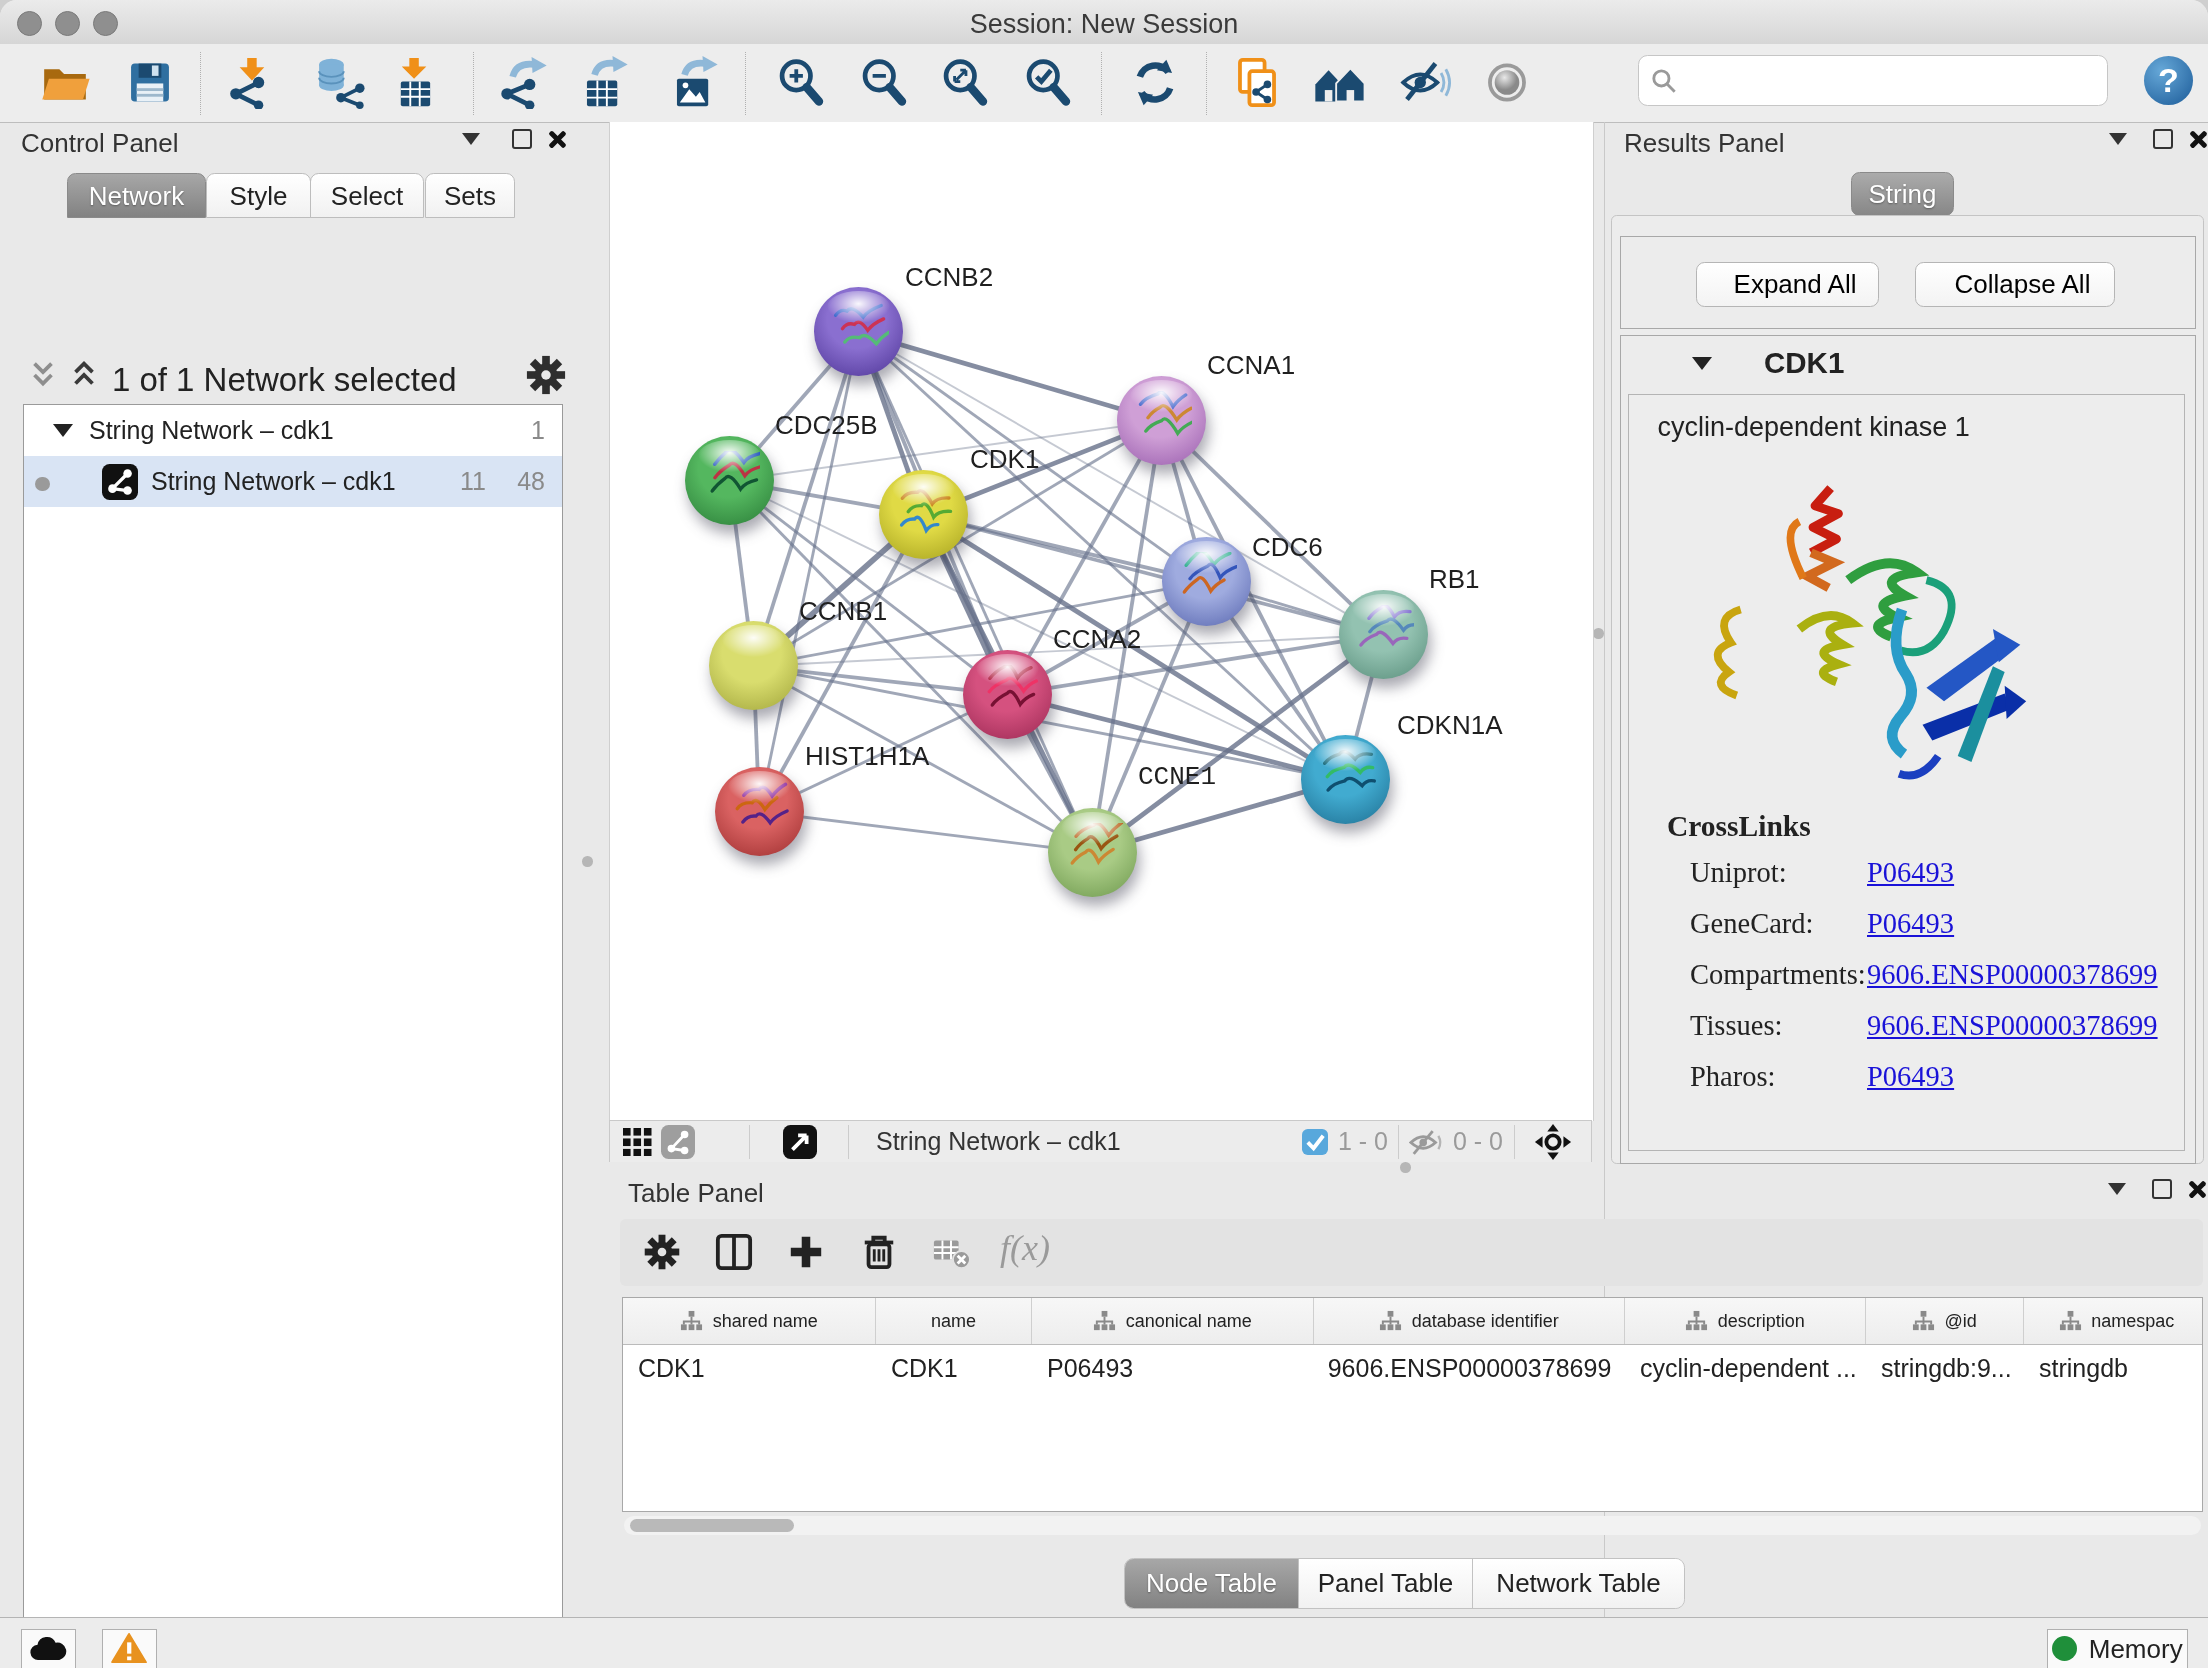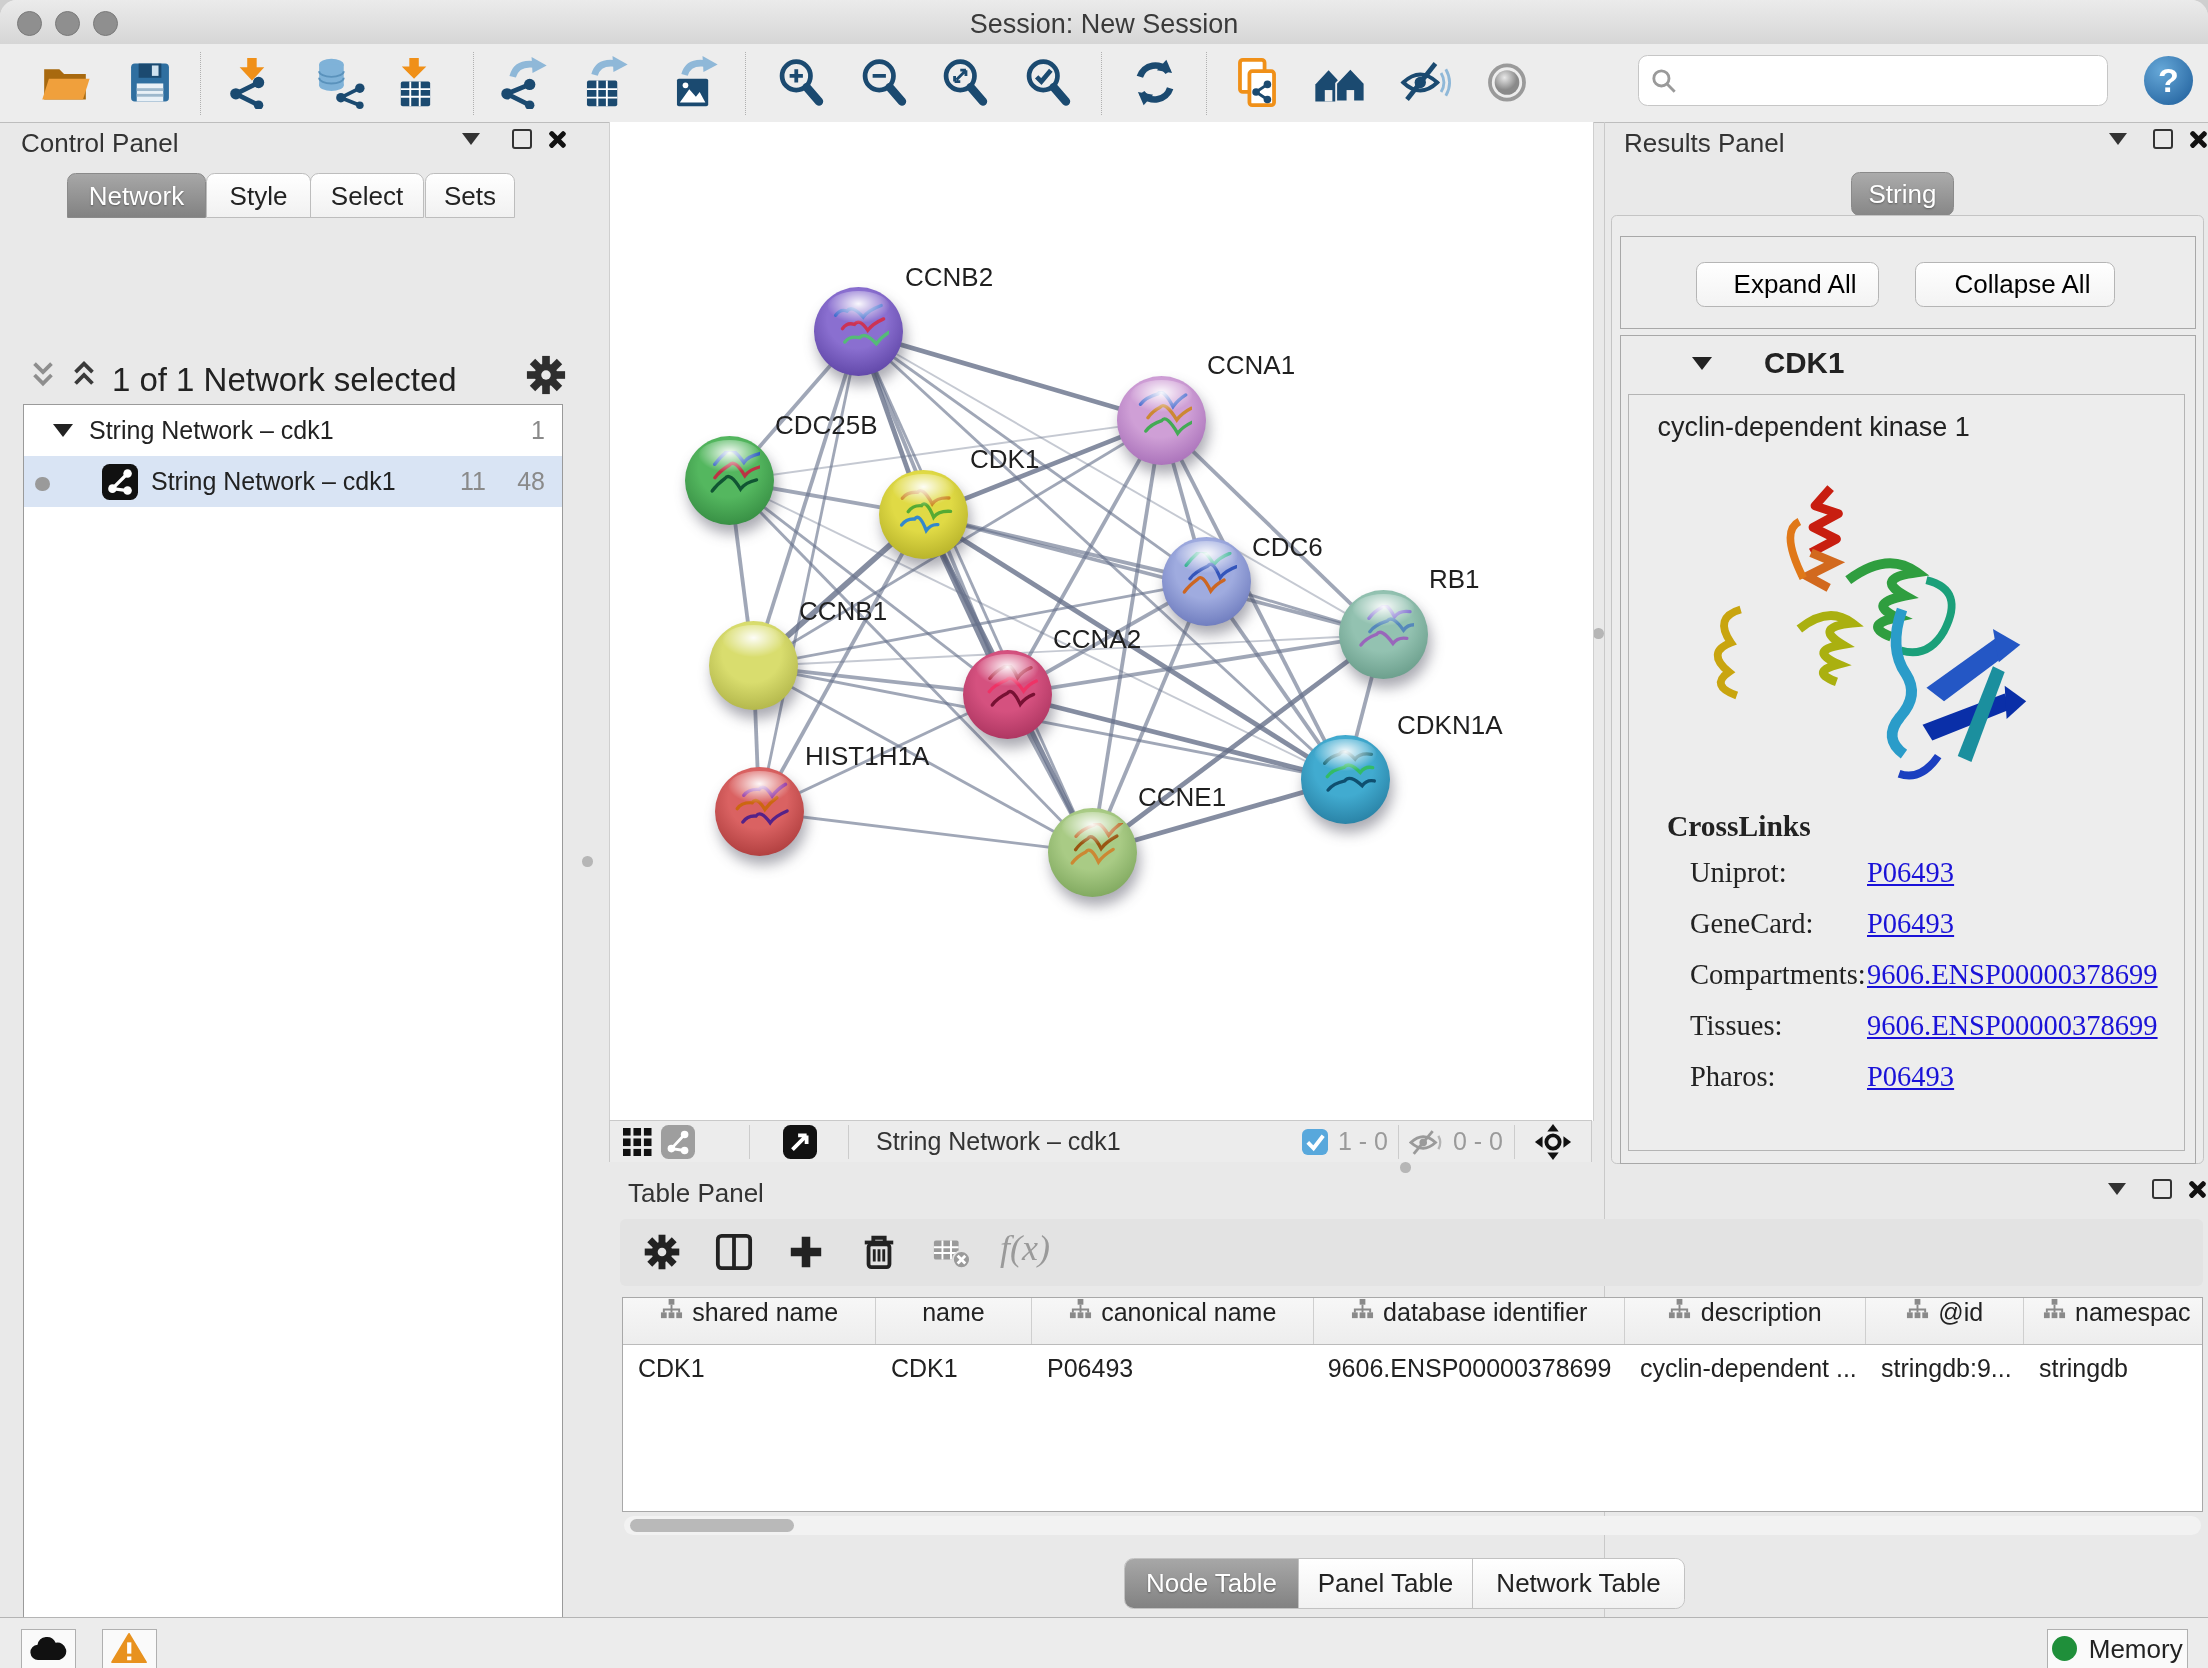--- a/index.html
+++ b/index.html
@@ -457,7 +457,7 @@
         </svg>
         <div class="node-gloss"></div>
       </div>
-      <div class="node-label" style="left: 528px; top: 660px;">CCNE1</div>
+      <div class="node-label" style="left: 528px; top: 640px; font-family: Liberation Mono, monospace;">CCNE1</div>
     </div>
 
   <div class="abs net-footer">

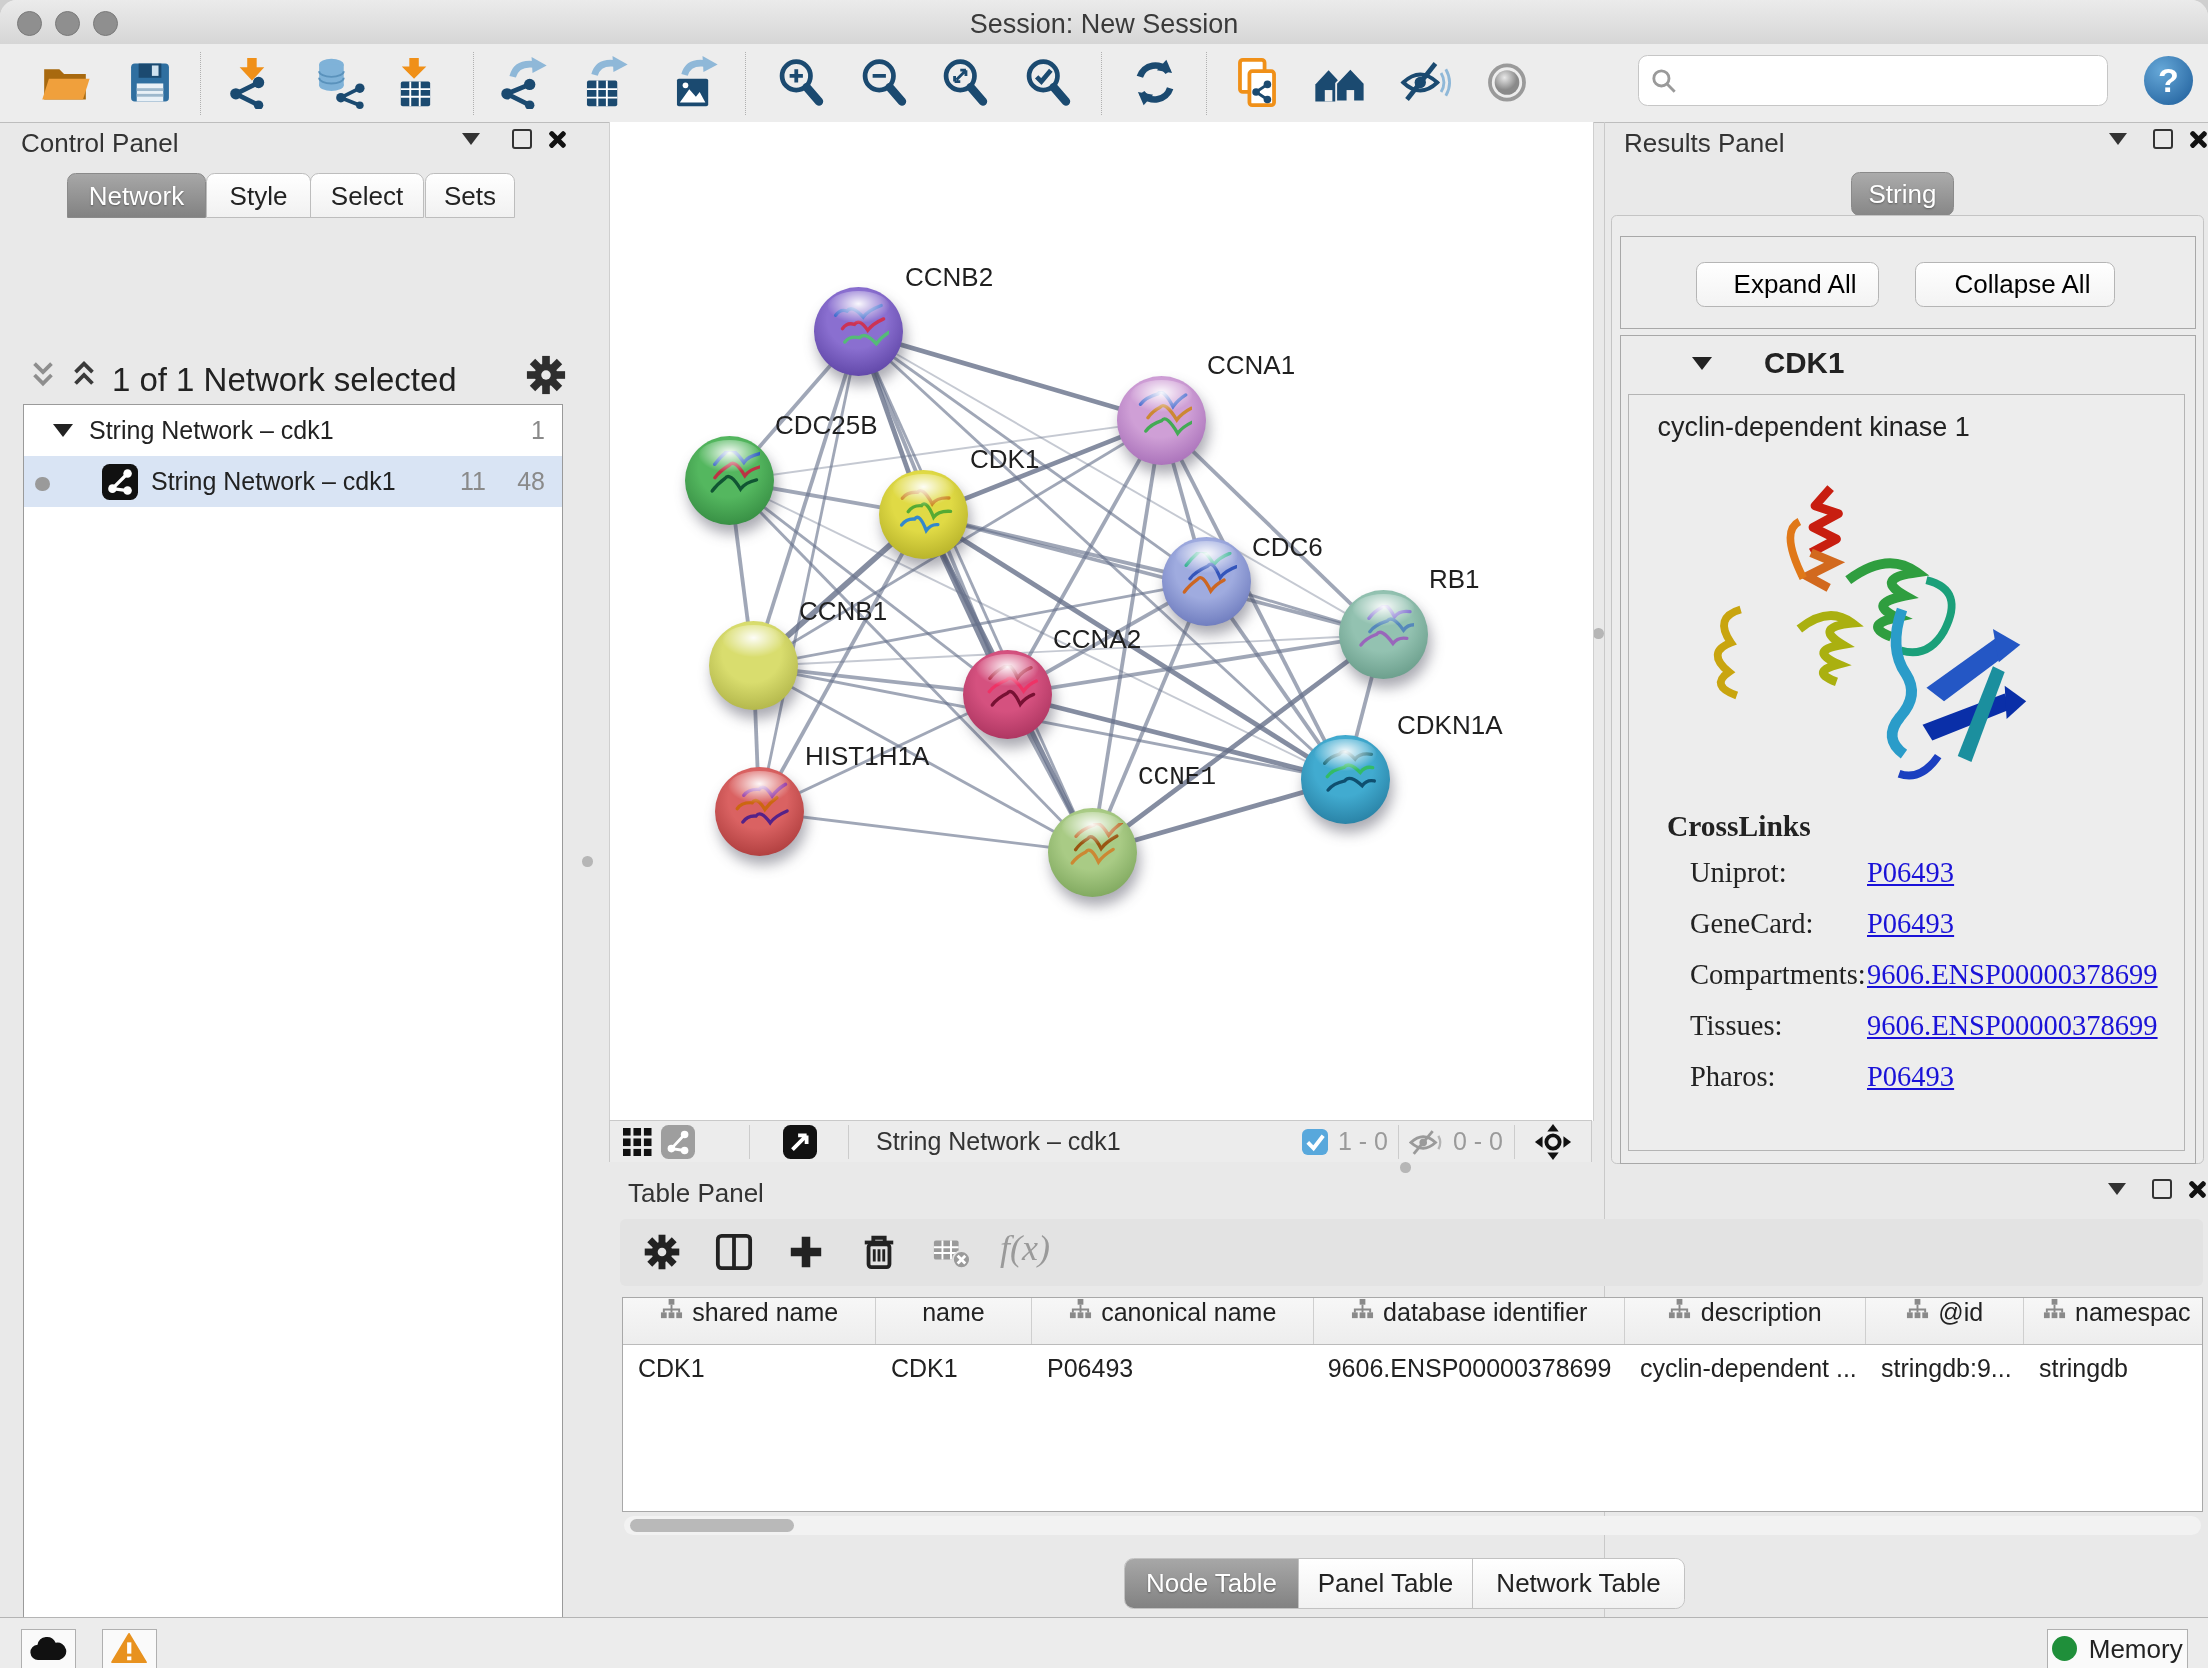--- a/index.html
+++ b/index.html
@@ -64,7 +64,7 @@
   .tp-icon svg{width:38px;height:38px;}
   .tablebox{left:622px;top:1297px;width:1581px;height:215px;background:#fff;border:1.9px solid #a8a8a8;box-sizing:border-box;overflow:hidden;}
   .thead{display:flex;height:46px;background:linear-gradient(#f7f7f7,#ededed);border-bottom:1.9px solid #bbbbbb;}
-  .th{display:flex;align-items:flex-start;justify-content:center;gap:9.5px;font-size:25px;color:#222;border-right:1px solid #cfcfcf;box-sizing:border-box;flex:0 0 auto;}
+  .th{display:flex;align-items:center;justify-content:center;gap:9.5px;font-size:18px;color:#222;border-right:1px solid #cfcfcf;box-sizing:border-box;flex:0 0 auto;}
   .trow{display:flex;height:46px;}
   .td{font-size:25px;line-height:46px;padding-left:15px;box-sizing:border-box;flex:0 0 auto;overflow:hidden;white-space:nowrap;}
   .td.center{text-align:center;padding-left:0;}

